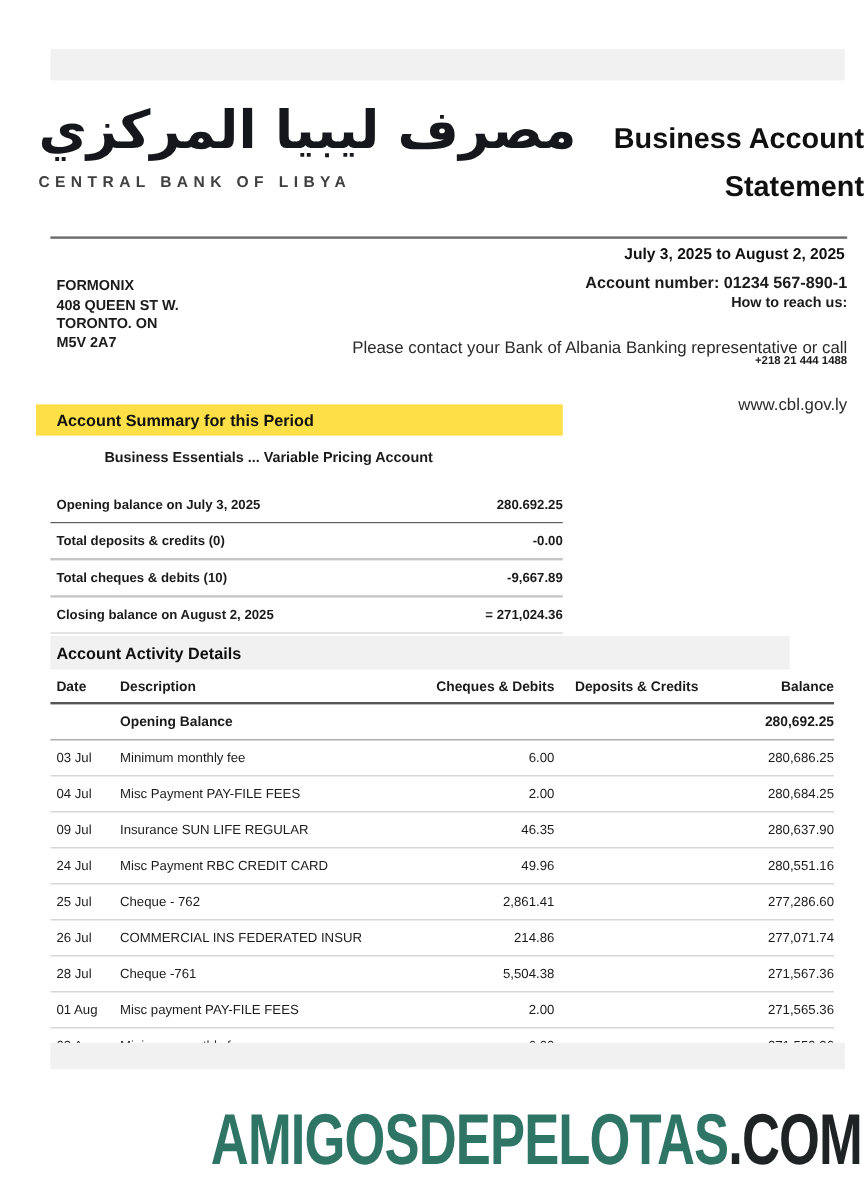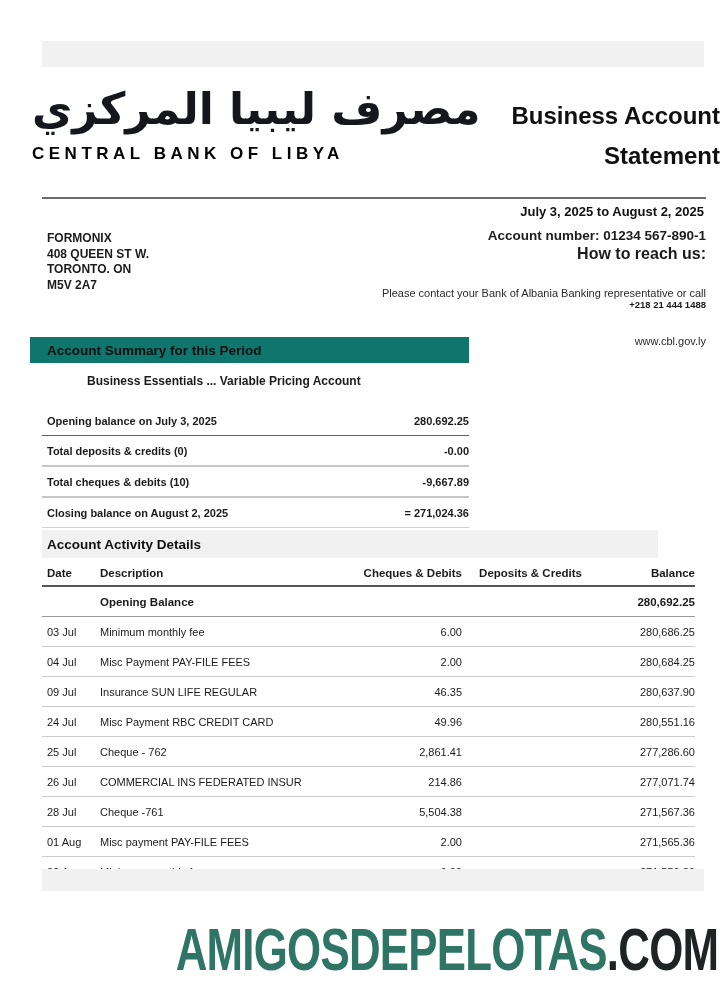--- a/index.html
+++ b/index.html
@@ -14,7 +14,7 @@
   
   .logo-block{position:absolute;left:32px;top:78px;width:300px;}
   .logo-arabic{font-family:"DejaVu Sans",sans-serif;font-weight:bold;font-size:44px;line-height:62px;color:#15171c;white-space:nowrap;}
-  .logo-caption{margin-top:4px;font-size:17px;font-weight:bold;letter-spacing:4.5px;color:#000000;white-space:nowrap;}
+  .logo-caption{margin-top:4px;font-size:13px;font-weight:bold;letter-spacing:4.5px;color:#404040;white-space:nowrap;}
   .title-block{position:absolute;right:0;top:96px;text-align:right;font-weight:bold;font-size:24px;line-height:40px;color:#101010;}
 
   .rule{position:absolute;left:42px;top:197px;width:664px;height:0;border-top:2px solid #6b6b6b;}

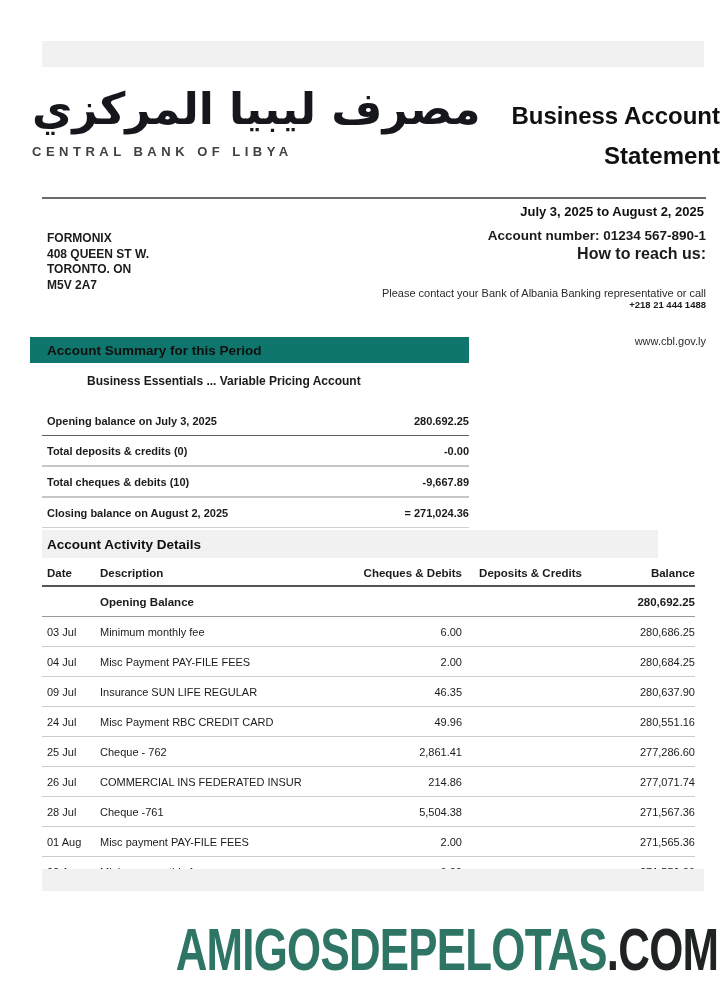--- a/index.html
+++ b/index.html
@@ -23,7 +23,7 @@
   .address{position:absolute;left:47px;top:231px;font-weight:bold;font-size:12px;line-height:15.5px;}
   .acct-contact{position:absolute;right:14px;top:228px;text-align:right;}
   .acct-number{font-weight:bold;font-size:13.5px;margin-bottom:2px;}
-  .reach-heading{font-weight:bold;font-size:16px;margin-bottom:2px;}
+  .reach-heading{font-weight:bold;font-size:12px;margin-bottom:2px;}
   .reach-line{font-size:11px;line-height:12px;color:#2a2a2a;margin-top:24px;}
   .reach-phone{font-size:9.5px;line-height:12px;font-weight:bold;}
 

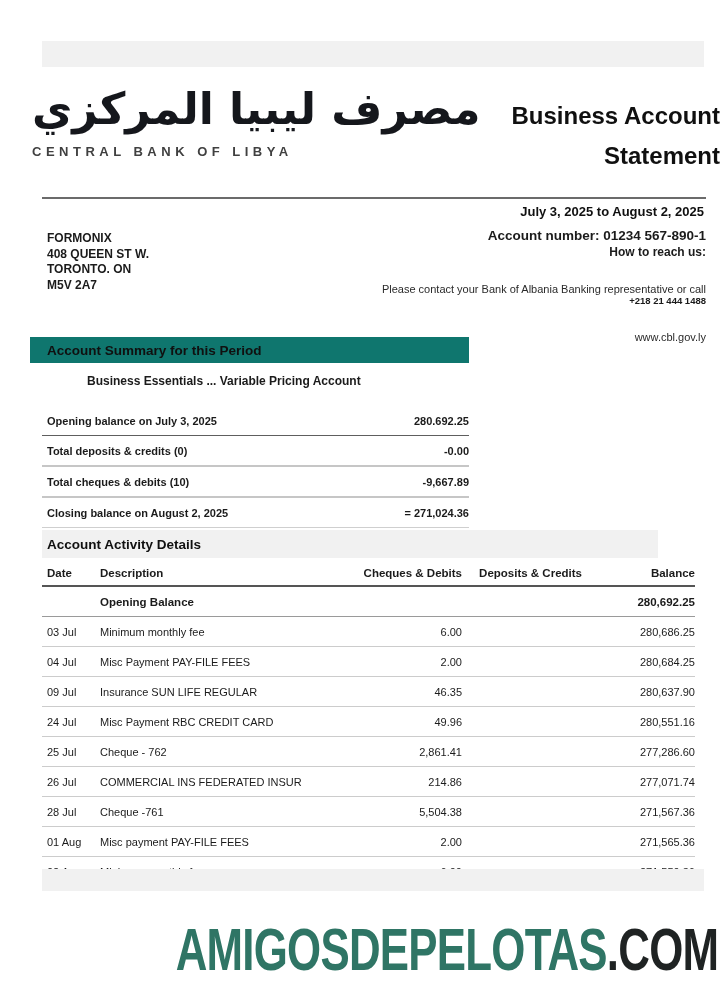--- a/index.html
+++ b/index.html
@@ -24,7 +24,7 @@
   .acct-contact{position:absolute;right:14px;top:228px;text-align:right;}
   .acct-number{font-weight:bold;font-size:13.5px;margin-bottom:2px;}
   .reach-heading{font-weight:bold;font-size:12px;margin-bottom:2px;}
-  .reach-line{font-size:11px;line-height:12px;color:#2a2a2a;margin-top:24px;}
+  .reach-line{font-size:14px;line-height:12px;color:#2a2a2a;margin-top:24px;}
   .reach-phone{font-size:9.5px;line-height:12px;font-weight:bold;}
 
   .summary-bar{position:absolute;left:30px;top:337px;width:439px;height:26px;background:#0f766e;display:flex;align-items:center;}

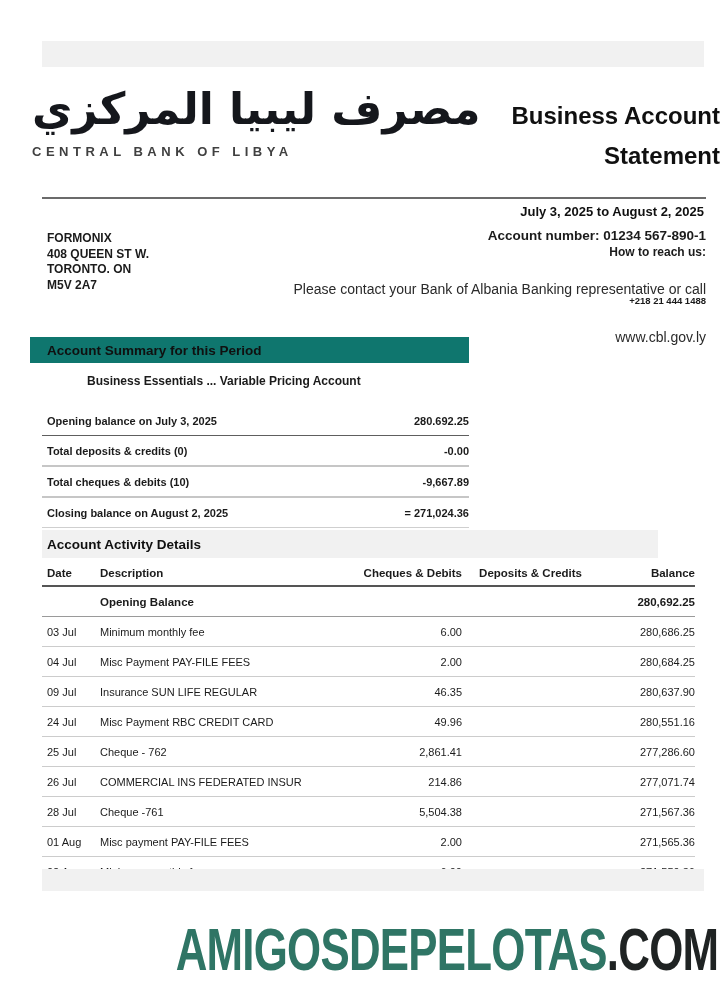--- a/index.html
+++ b/index.html
@@ -27,7 +27,7 @@
   .reach-line{font-size:14px;line-height:12px;color:#2a2a2a;margin-top:24px;}
   .reach-phone{font-size:9.5px;line-height:12px;font-weight:bold;}
 
-  .summary-bar{position:absolute;left:30px;top:337px;width:439px;height:26px;background:#0f766e;display:flex;align-items:center;}
+  .summary-bar{position:absolute;left:30px;top:337px;width:439px;height:26px;background:#fde047;display:flex;align-items:center;}
   .section-title{font-weight:bold;font-size:13.5px;padding-left:17px;color:#101010;}
   .product-line{position:absolute;left:47px;top:374px;font-weight:bold;font-size:12px;margin-left:40px;}
 

